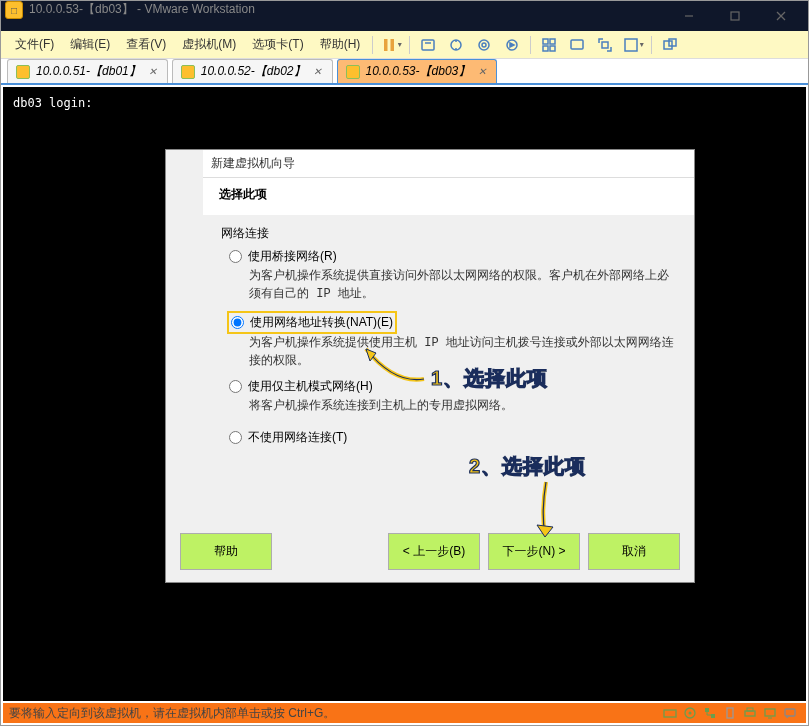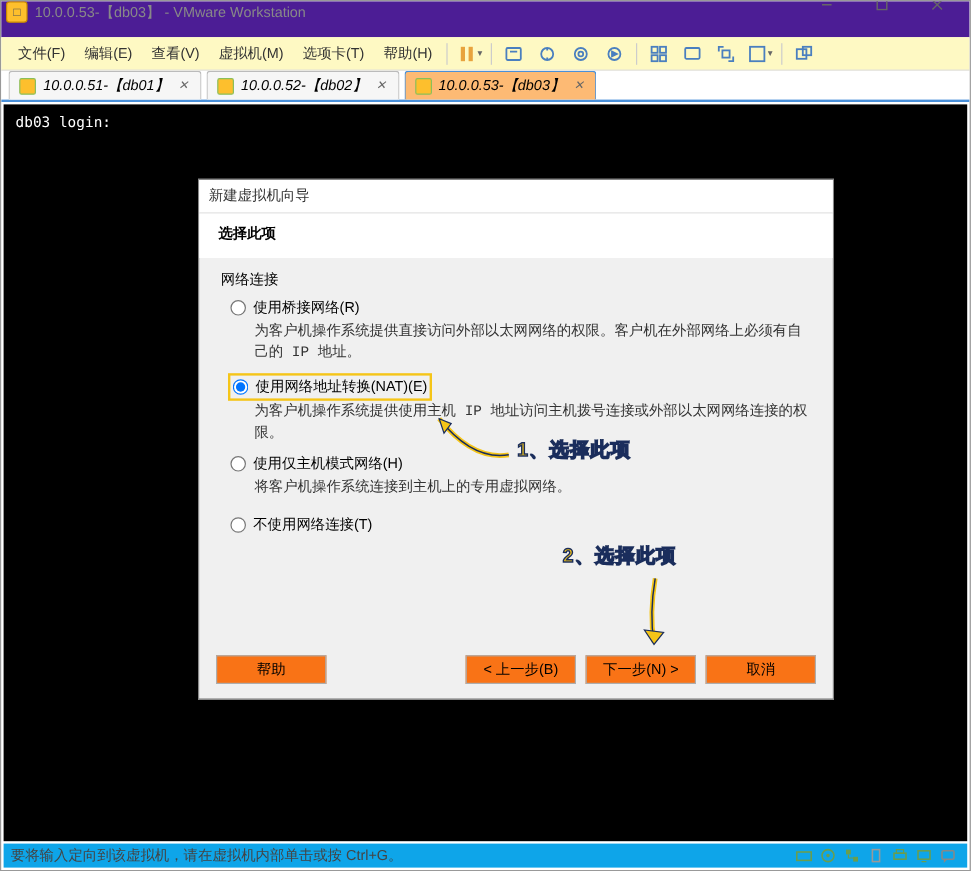--- a/index.html
+++ b/index.html
@@ -6,7 +6,7 @@
 body { margin: 0; width: 809px; height: 726px; background: #fff; overflow: hidden; border: 1px solid #999; position: relative; }
 
 
-.titlebar { height: 30px; background: #4c1d95; display: flex; align-items: flex-end; padding: 12px 4px; color: #888; }
+.titlebar { height: 30px; background: #0f172a; display: flex; align-items: flex-start; padding: 0 4px; color: #888; }
 .titlebar .app-icon { width:18px;height:18px;background:#fdbf2d;border-radius:3px;border:1px solid #c98b00;display:flex;align-items:center;justify-content:center;margin-right:6px;}
 .app-icon::after{content:"□";font-size:10px;color:#555;}
 .titlebar .title-text { flex: 1; color:#888;}

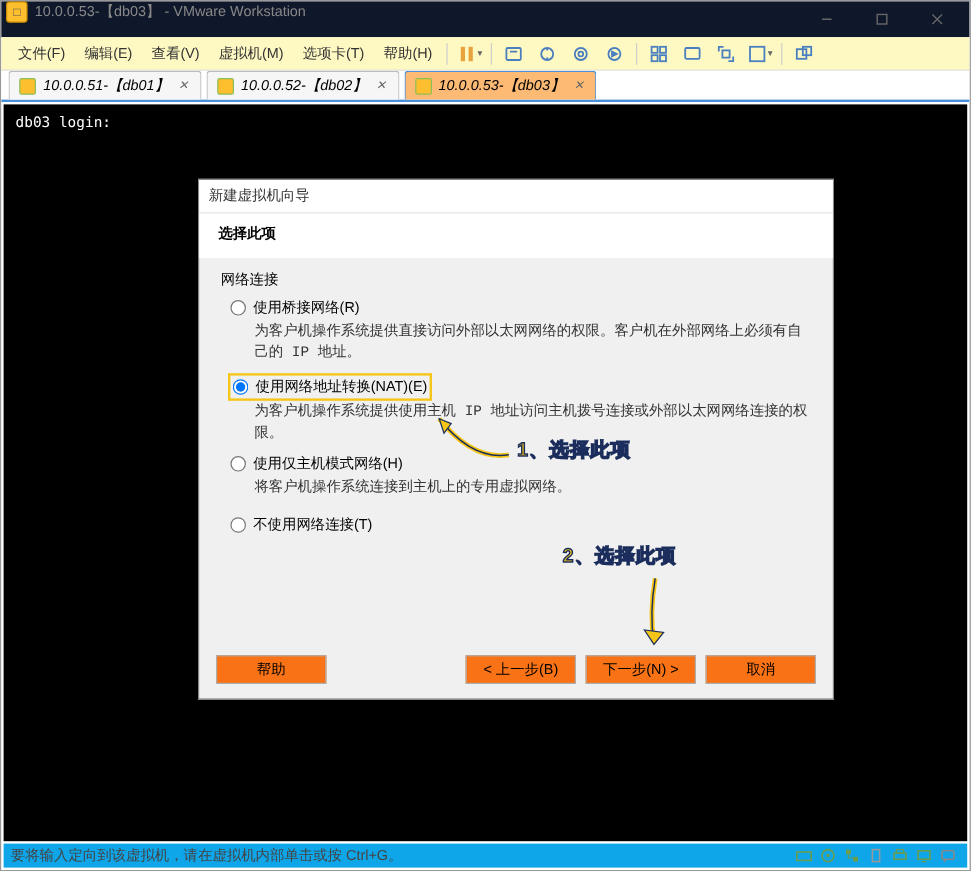--- a/index.html
+++ b/index.html
@@ -41,7 +41,7 @@
 .status-icon svg{width:14px;height:14px;}
 
 
-.dialog { position:absolute; left:164px; top:148px; width:530px; height:434px; background:#f0f0f0; border:1px solid #888; box-shadow:4px 4px 12px rgba(0,0,0,0.5);}
+.dialog { position:absolute; left:164px; top:148px; width:530px; height:434px; background:#f0f0f0; border:1px solid #888; box-shadow:4px 4px 12px rgba(0,0,0,0.5);padding-left:37px;}
 .dlg-title { height:28px;background:#fff;border-bottom:1px solid #ddd;display:flex;align-items:center;padding:0 8px;font-size:12px;color:#333;}
 .dlg-head { background:#fff; padding:8px 16px 10px 16px;}
 .dlg-head .h1 { font-weight:bold;margin-bottom:2px;}

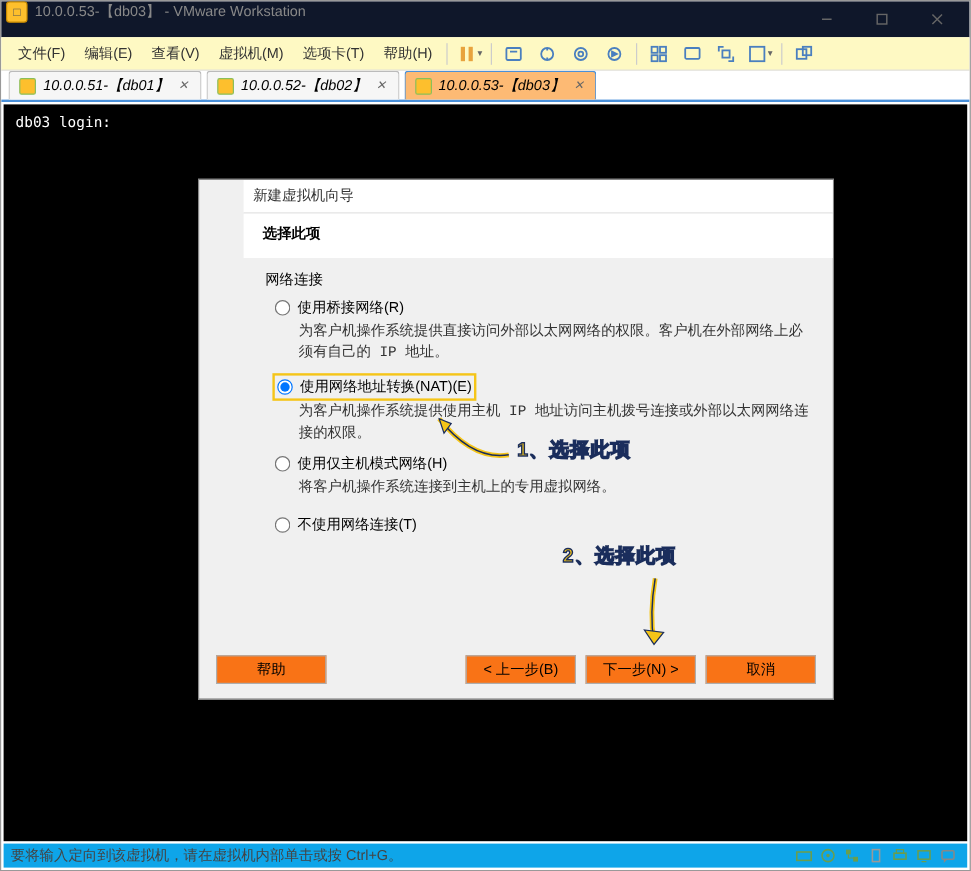--- a/index.html
+++ b/index.html
@@ -56,7 +56,7 @@
 .btn { width:92px;height:24px;background:#f97316;border:1px solid #adadad;display:flex;align-items:center;justify-content:center;}
 
 
-.annot { position:absolute; font-weight:bold; font-size:16px; color:#f5c518; -webkit-text-stroke:1.2px #1a2d5c; text-stroke:1.2px #1a2d5c; letter-spacing:1px;}
+.annot { position:absolute; font-weight:bold; font-size:20px; color:#f5c518; -webkit-text-stroke:1.2px #1a2d5c; text-stroke:1.2px #1a2d5c; letter-spacing:1px;}
 .arrow { position:absolute; }
 </style>
 </head>

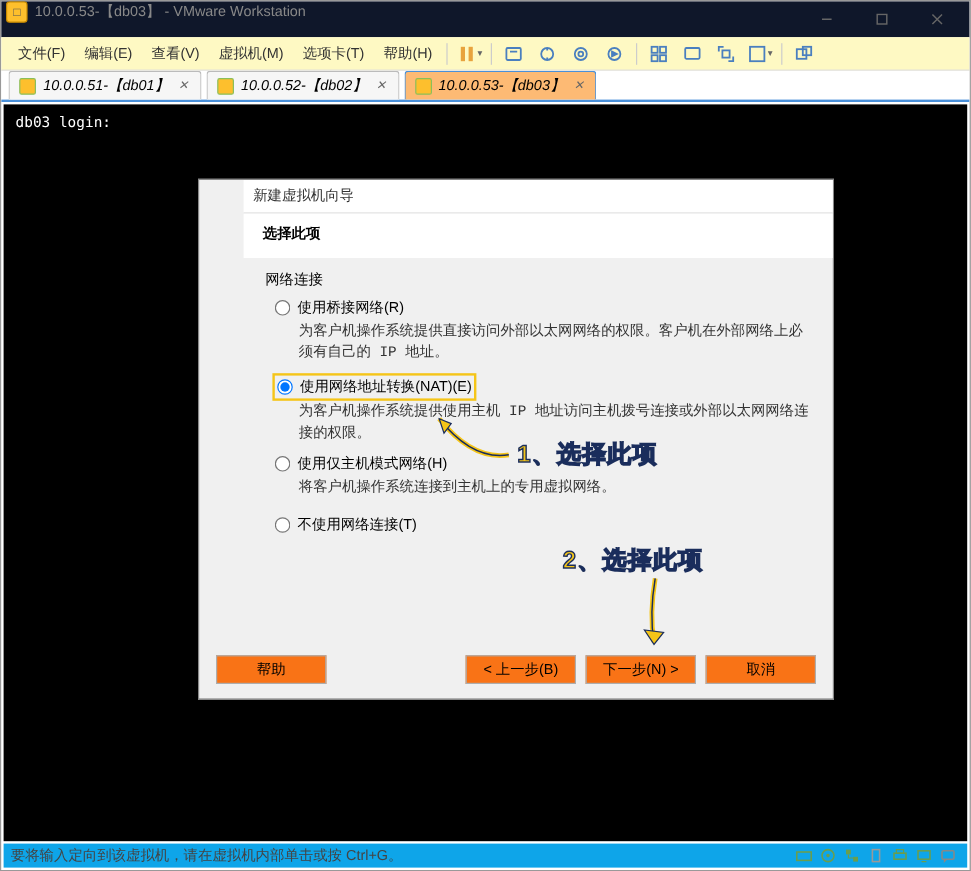--- a/index.html
+++ b/index.html
@@ -53,7 +53,7 @@
 .opt-desc { margin:0 0 8px 28px; color:#333; line-height:1.5;font-family:Liberation Mono, monospace;}
 .highlight-box { border:2px solid #f5c518; padding:1px 2px; display:inline-block;}
 .dlg-foot { position:absolute; left:0; right:0; bottom:0; padding:12px 14px; display:flex; gap:8px;}
-.btn { width:92px;height:24px;background:#f97316;border:1px solid #adadad;display:flex;align-items:center;justify-content:center;}
+.btn { width:92px;height:37px;background:#bef264;border:1px solid #adadad;display:flex;align-items:center;justify-content:center;}
 
 
 .annot { position:absolute; font-weight:bold; font-size:20px; color:#f5c518; -webkit-text-stroke:1.2px #1a2d5c; text-stroke:1.2px #1a2d5c; letter-spacing:1px;}

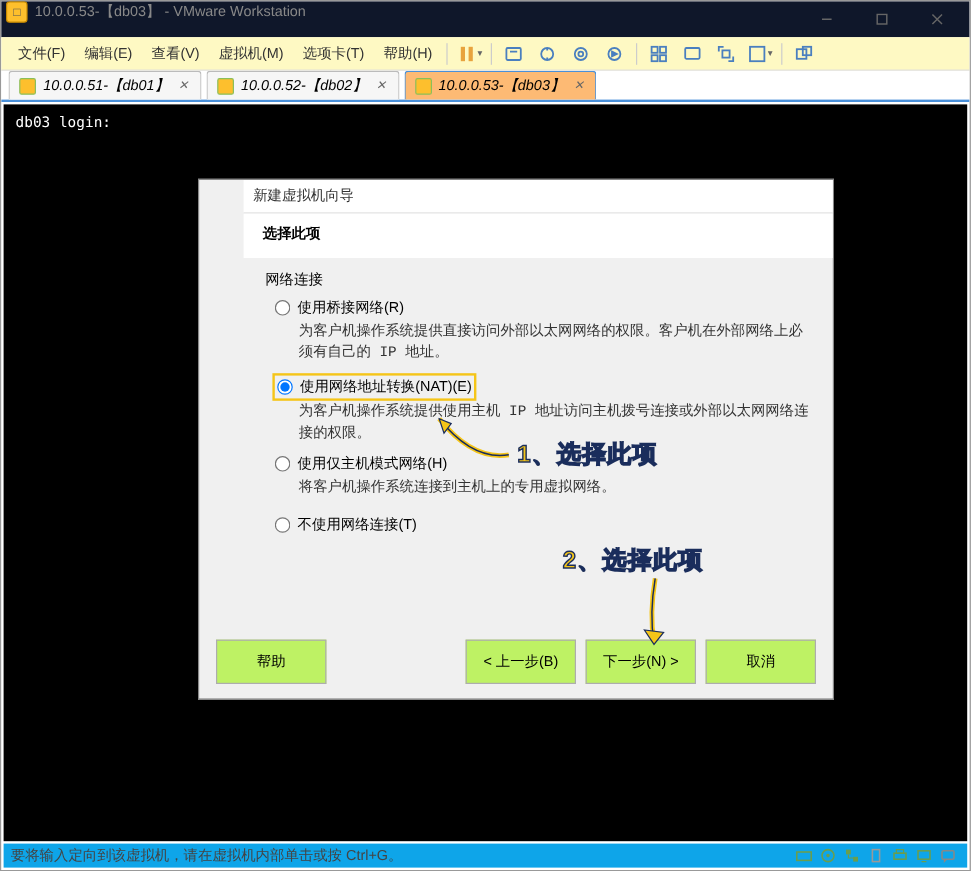--- a/index.html
+++ b/index.html
@@ -35,7 +35,7 @@
 .terminal span{font-family:"Consolas",monospace;}
 
 
-.statusbar { position:absolute; left:2px; right:2px; bottom:2px; height:20px; background:#0ea5e9; display:flex; align-items:center; padding:0 6px; color:#444;}
+.statusbar { position:absolute; left:2px; right:2px; bottom:2px; height:20px; background:#f97316; display:flex; align-items:center; padding:0 6px; color:#444;}
 .statusbar .sp { flex:1;}
 .status-icon{width:16px;height:16px;margin:0 2px;display:flex;align-items:center;justify-content:center;}
 .status-icon svg{width:14px;height:14px;}

